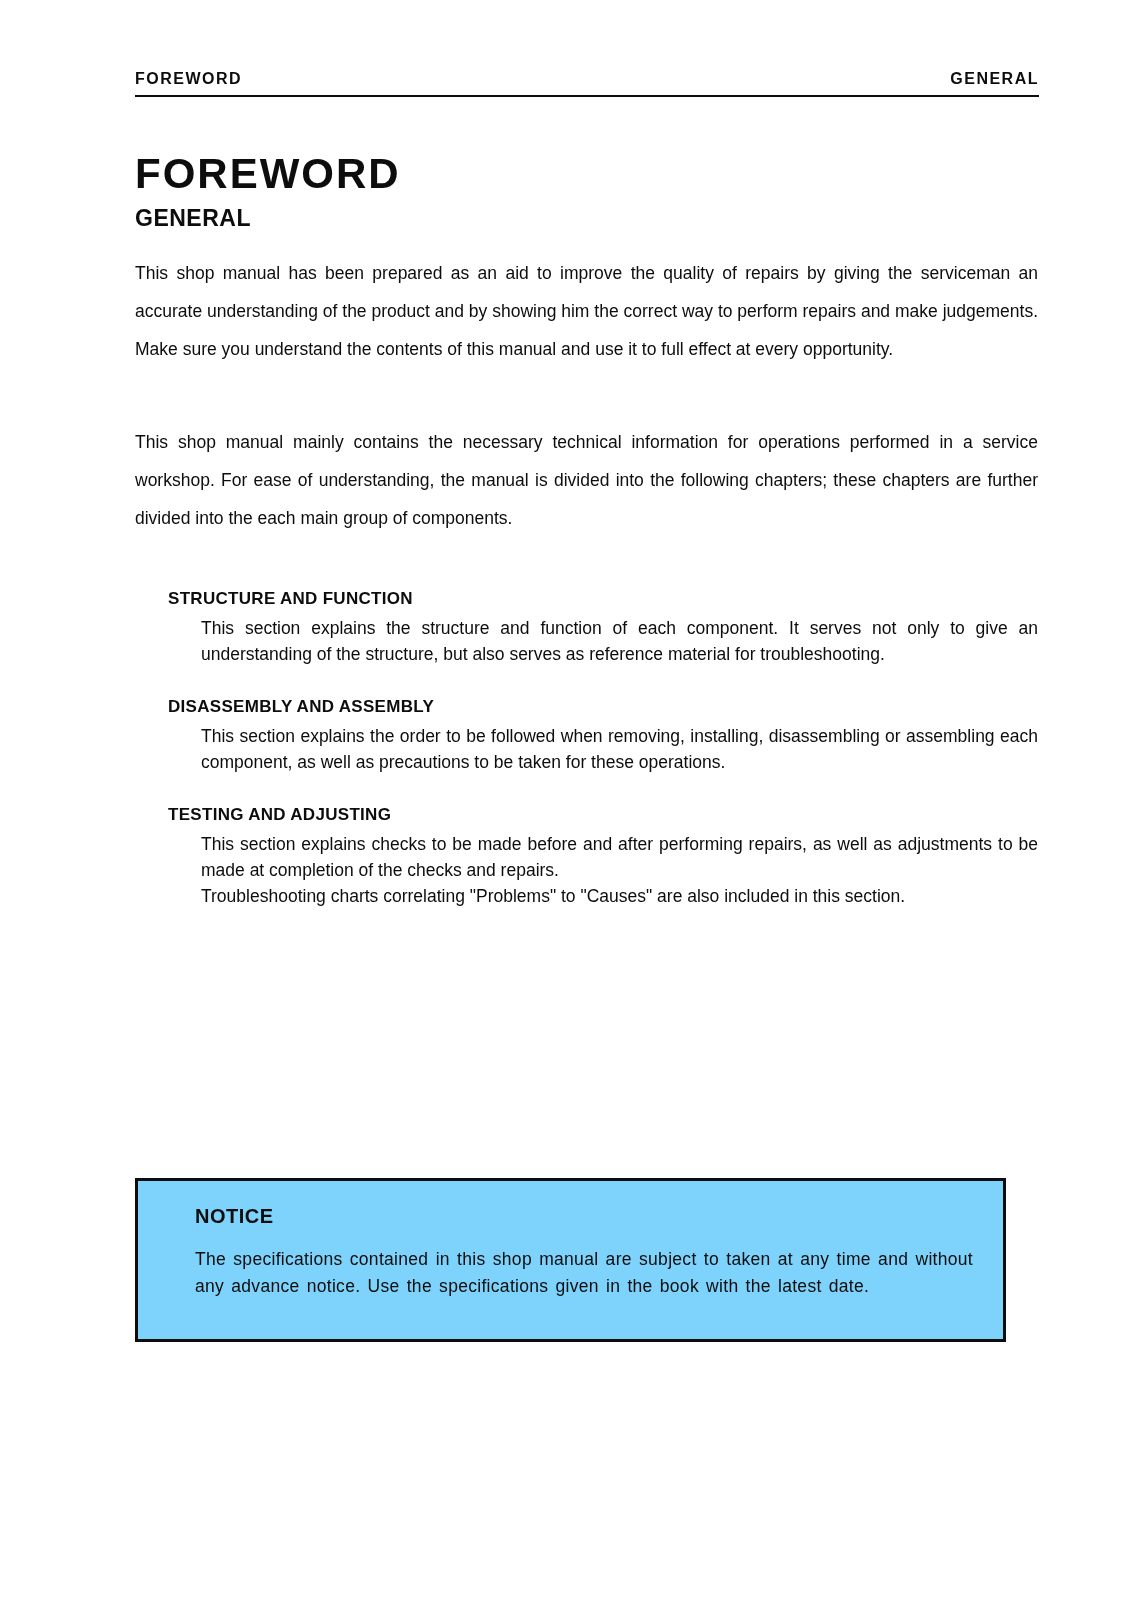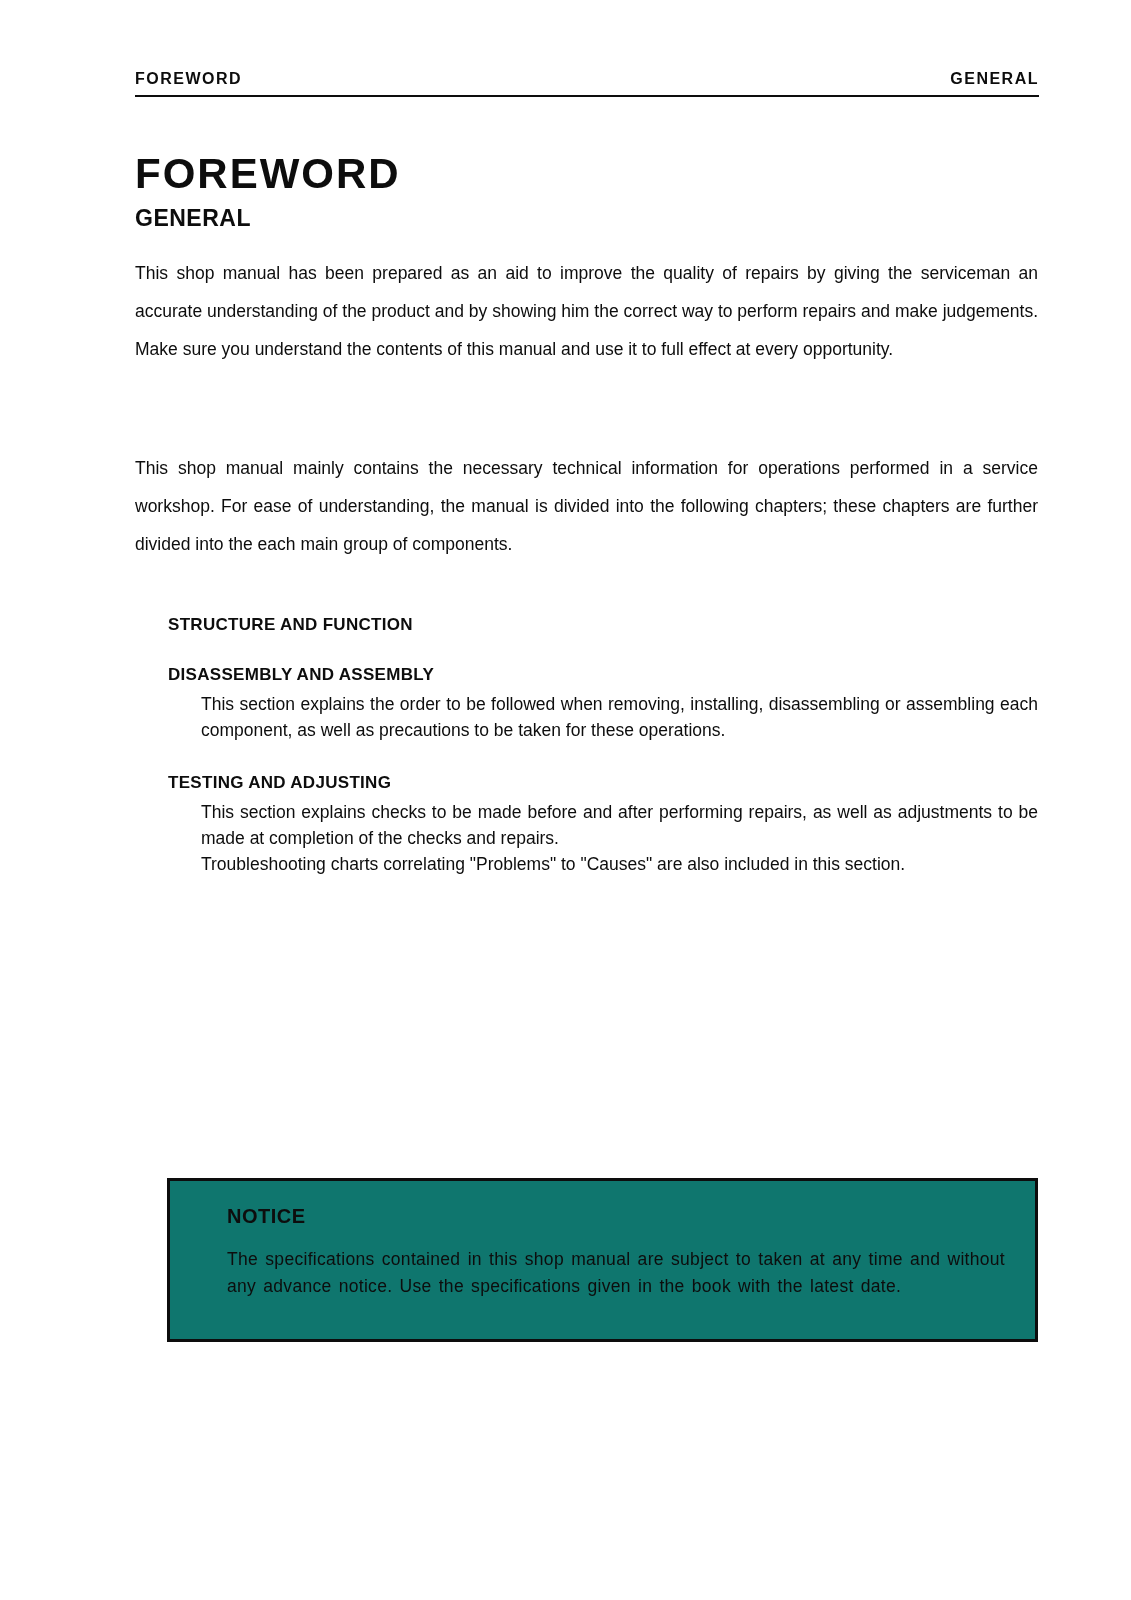--- a/index.html
+++ b/index.html
@@ -54,7 +54,7 @@
     text-align: justify;
   }
   p.intro.second {
-    margin-top: 81px;
+    margin-top: 55px;
   }
   .chapters {
     margin-top: 52px;

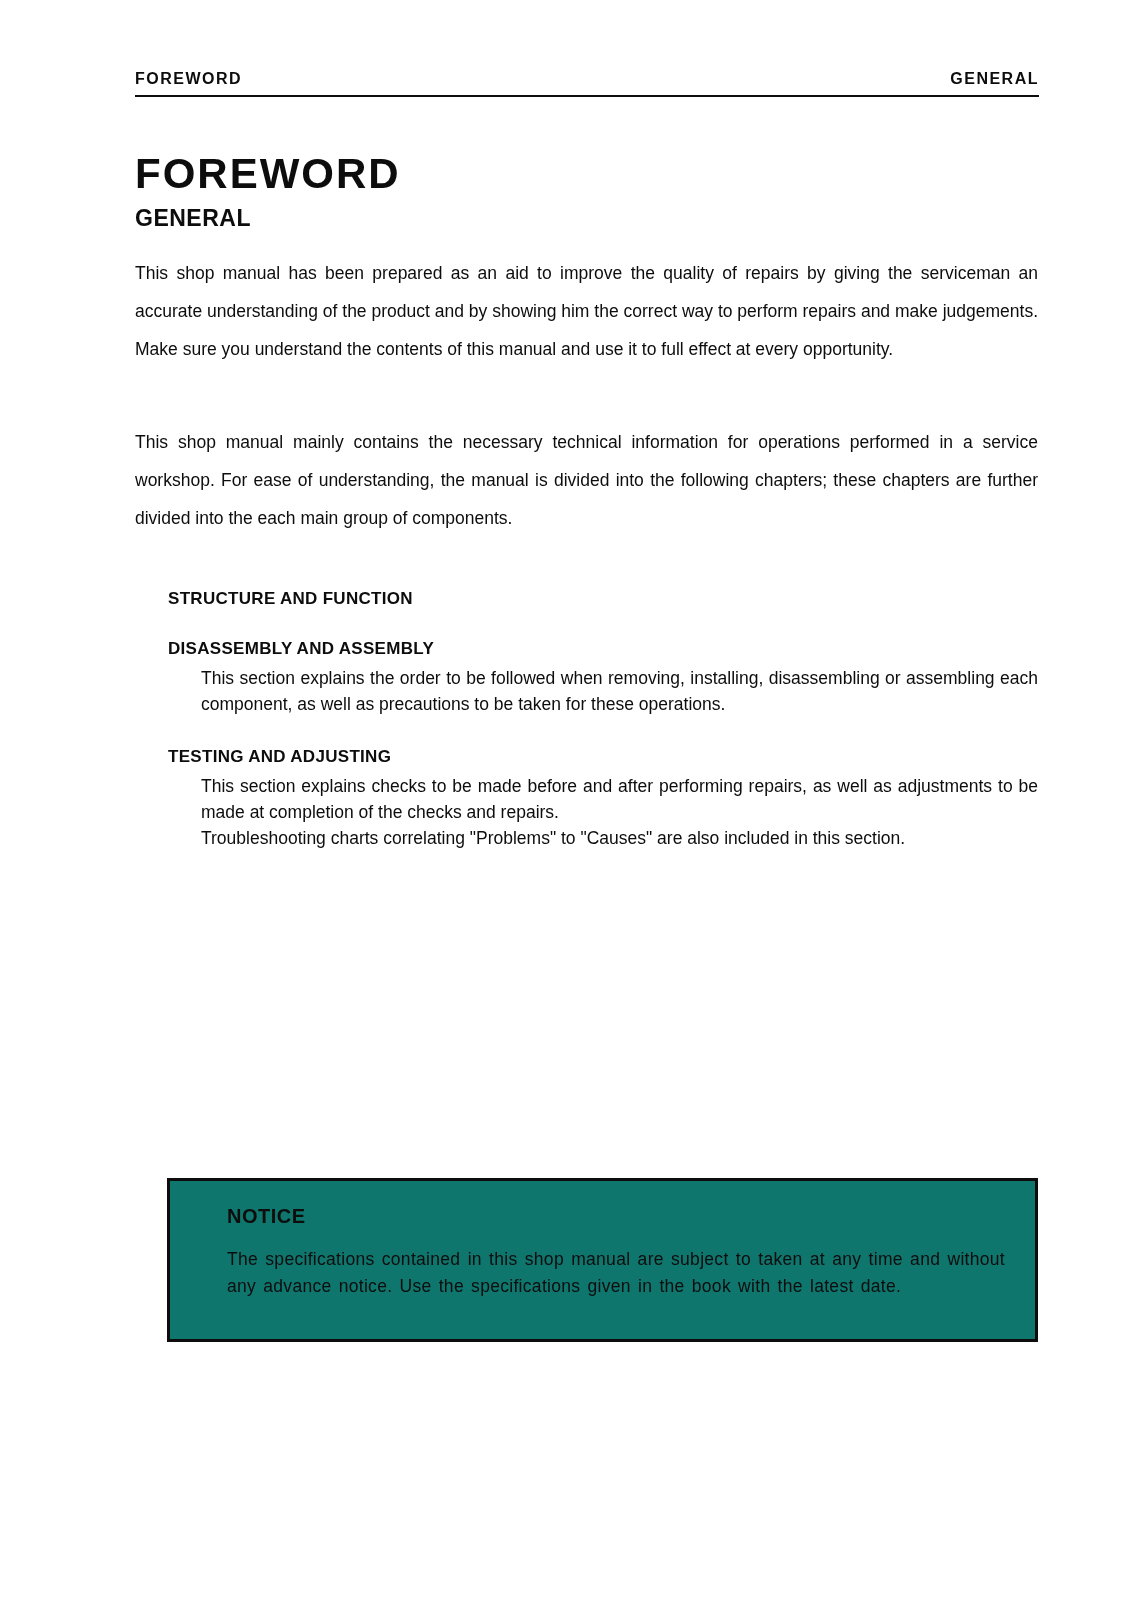--- a/index.html
+++ b/index.html
@@ -130,6 +130,7 @@
 
       <section class="chapter">
         <h3>STRUCTURE AND FUNCTION</h3>
+        <p>This section explains the structure and function of each component. It serves not only to give an understanding of the structure, but also serves as reference material for troubleshooting.</p>
       </section>
 
       <section class="chapter">

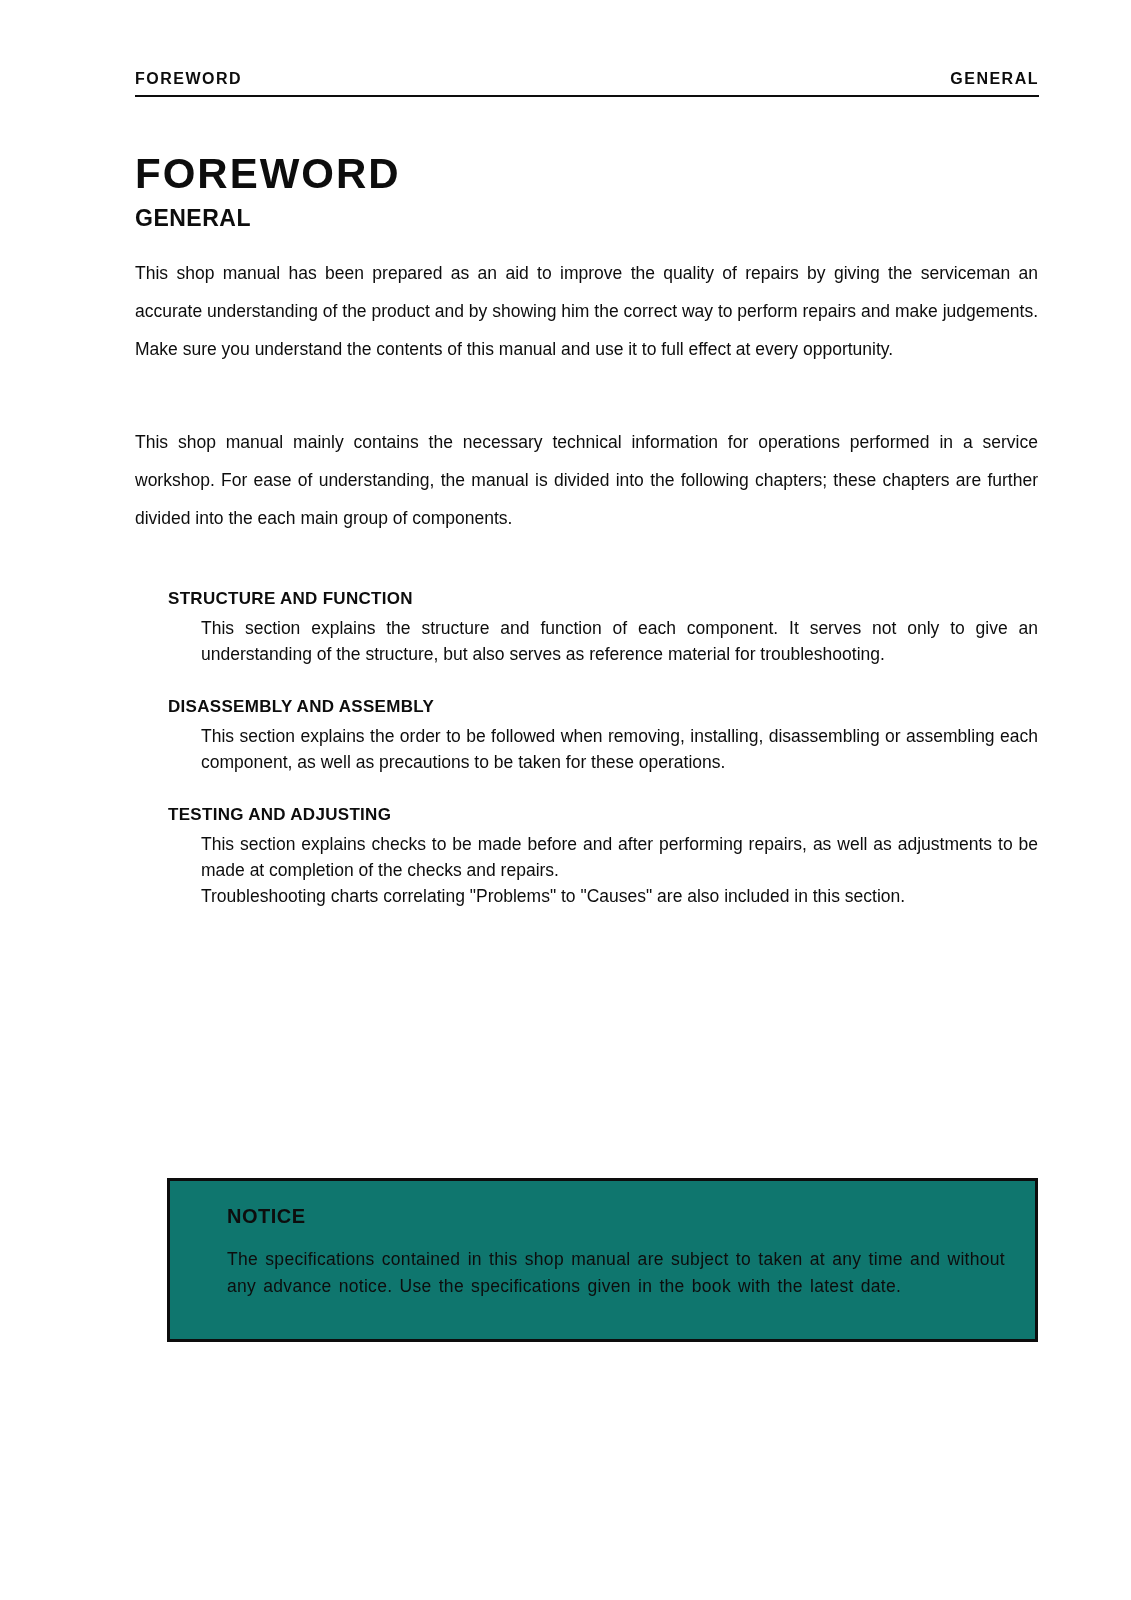--- a/index.html
+++ b/index.html
@@ -83,8 +83,7 @@
     min-height: 164px;
     border: 3px solid #0d0d0d;
     padding: 24px 30px 24px 57px;
-    background: #0f766e;
-    margin-left: 32px;
+    background: #7dd3fc;
   }
   .notice-box h3 {
     font-size: 20px;

